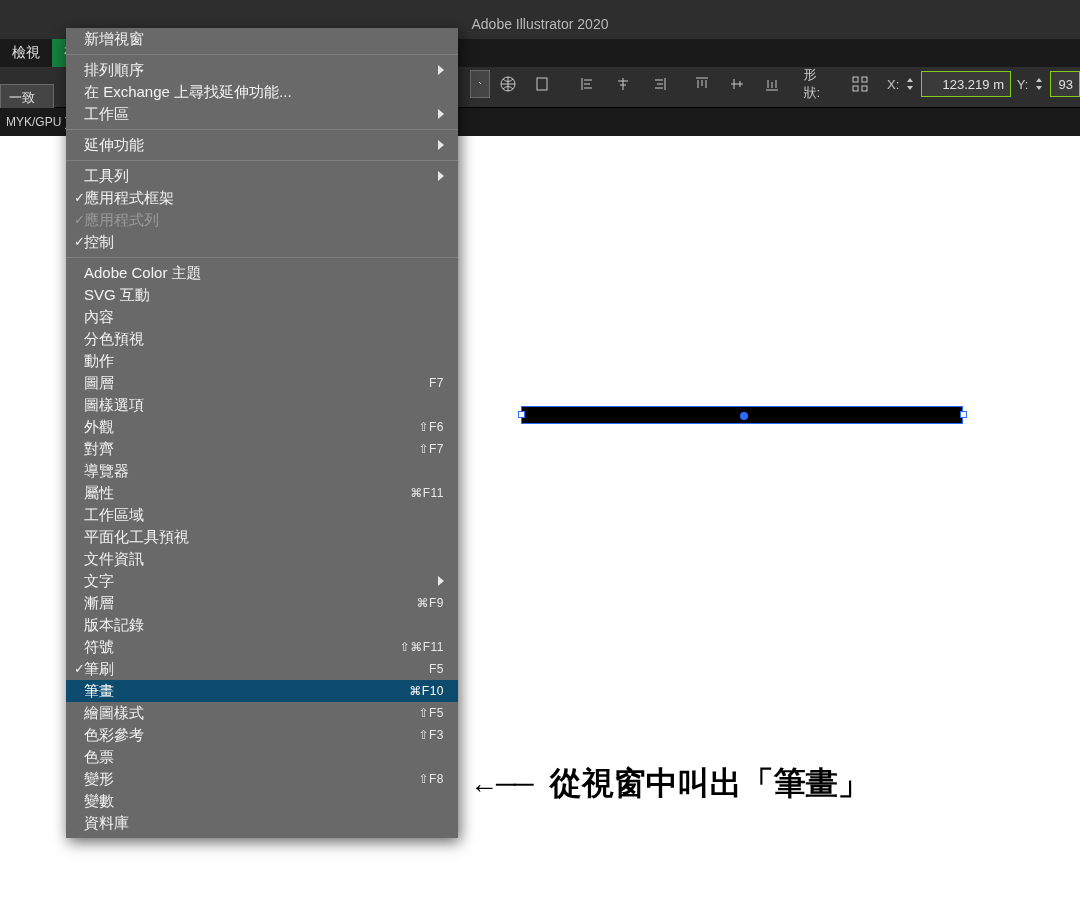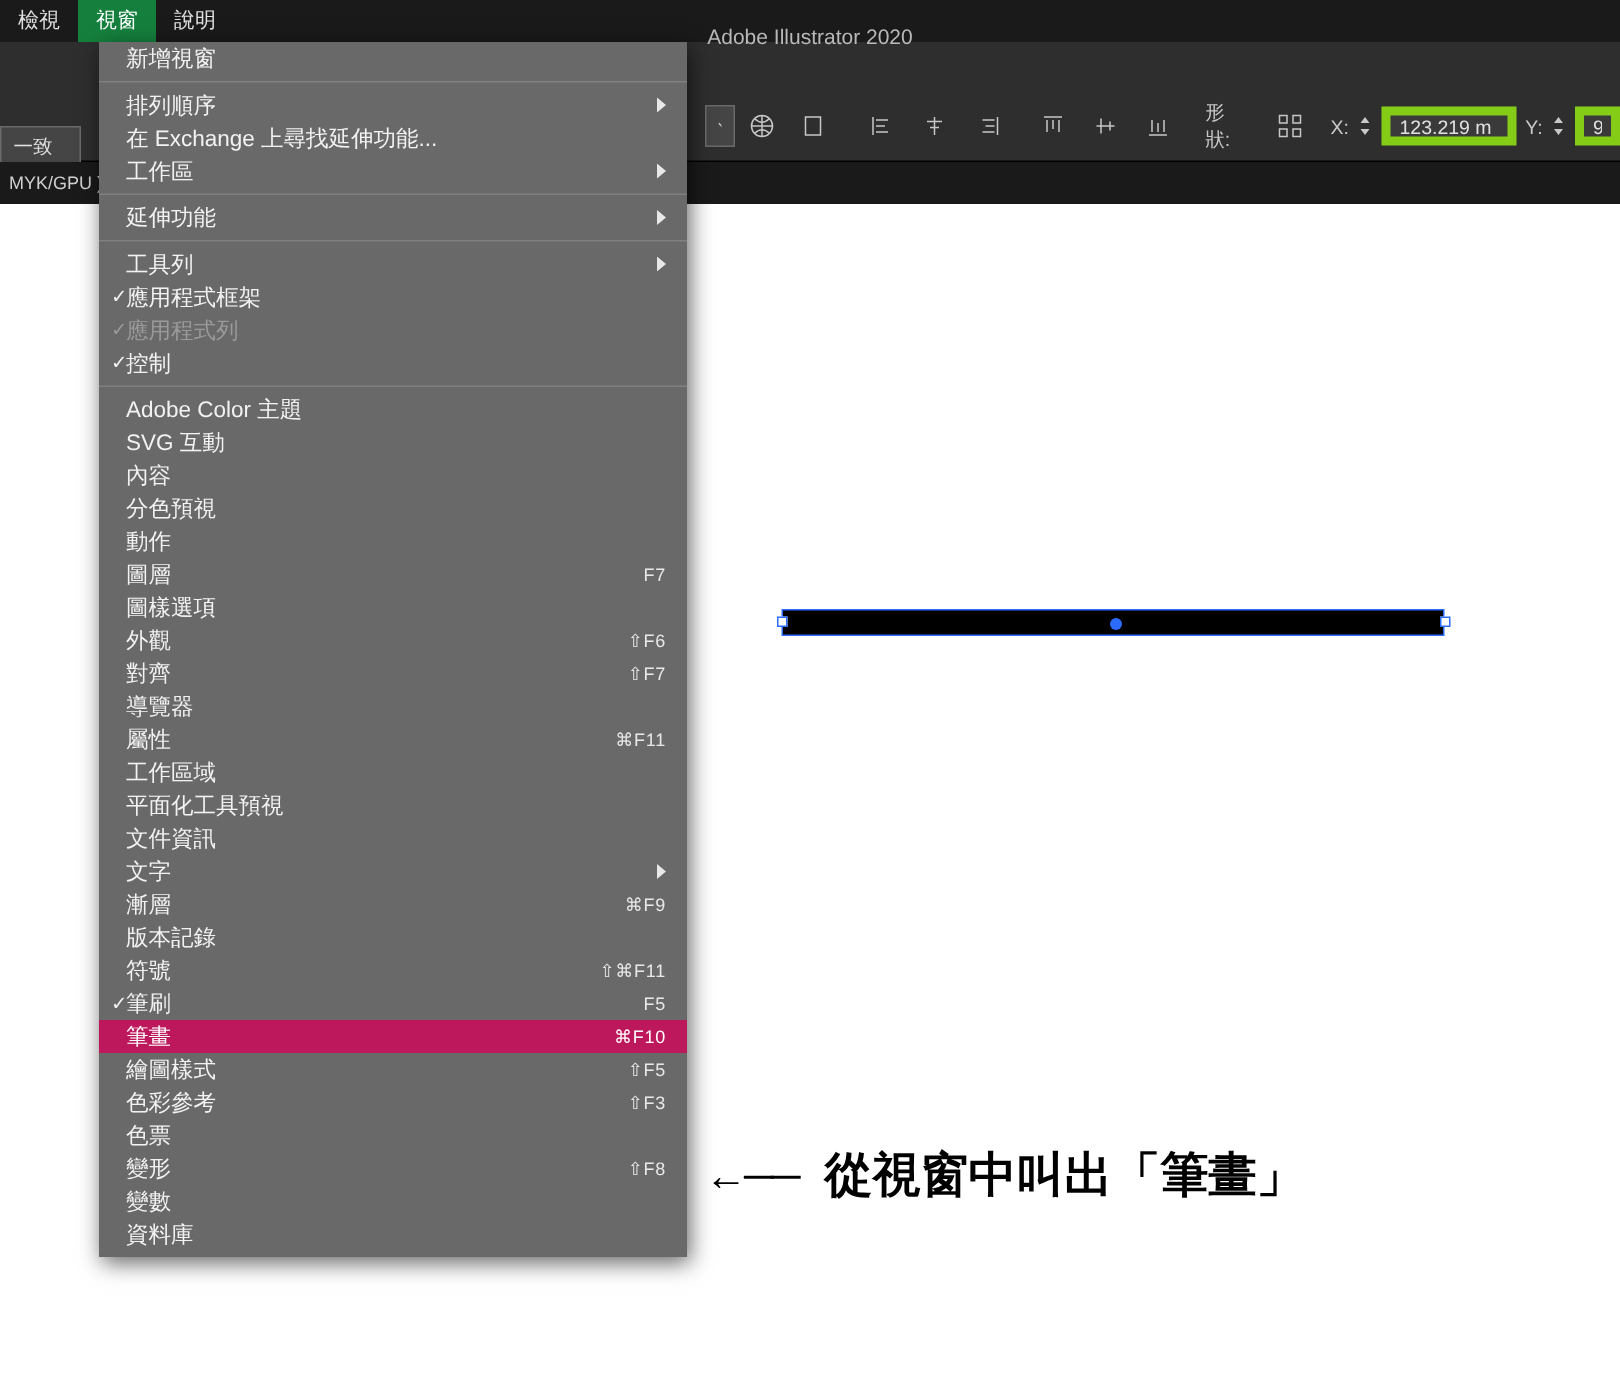--- a/index.html
+++ b/index.html
@@ -18,6 +18,7 @@
     align-items: stretch;
     color: #e0e0e0;
     font-size: 14px;
+    margin-top: 39px;
   }
   .menubar-item {
     padding: 0 12px;

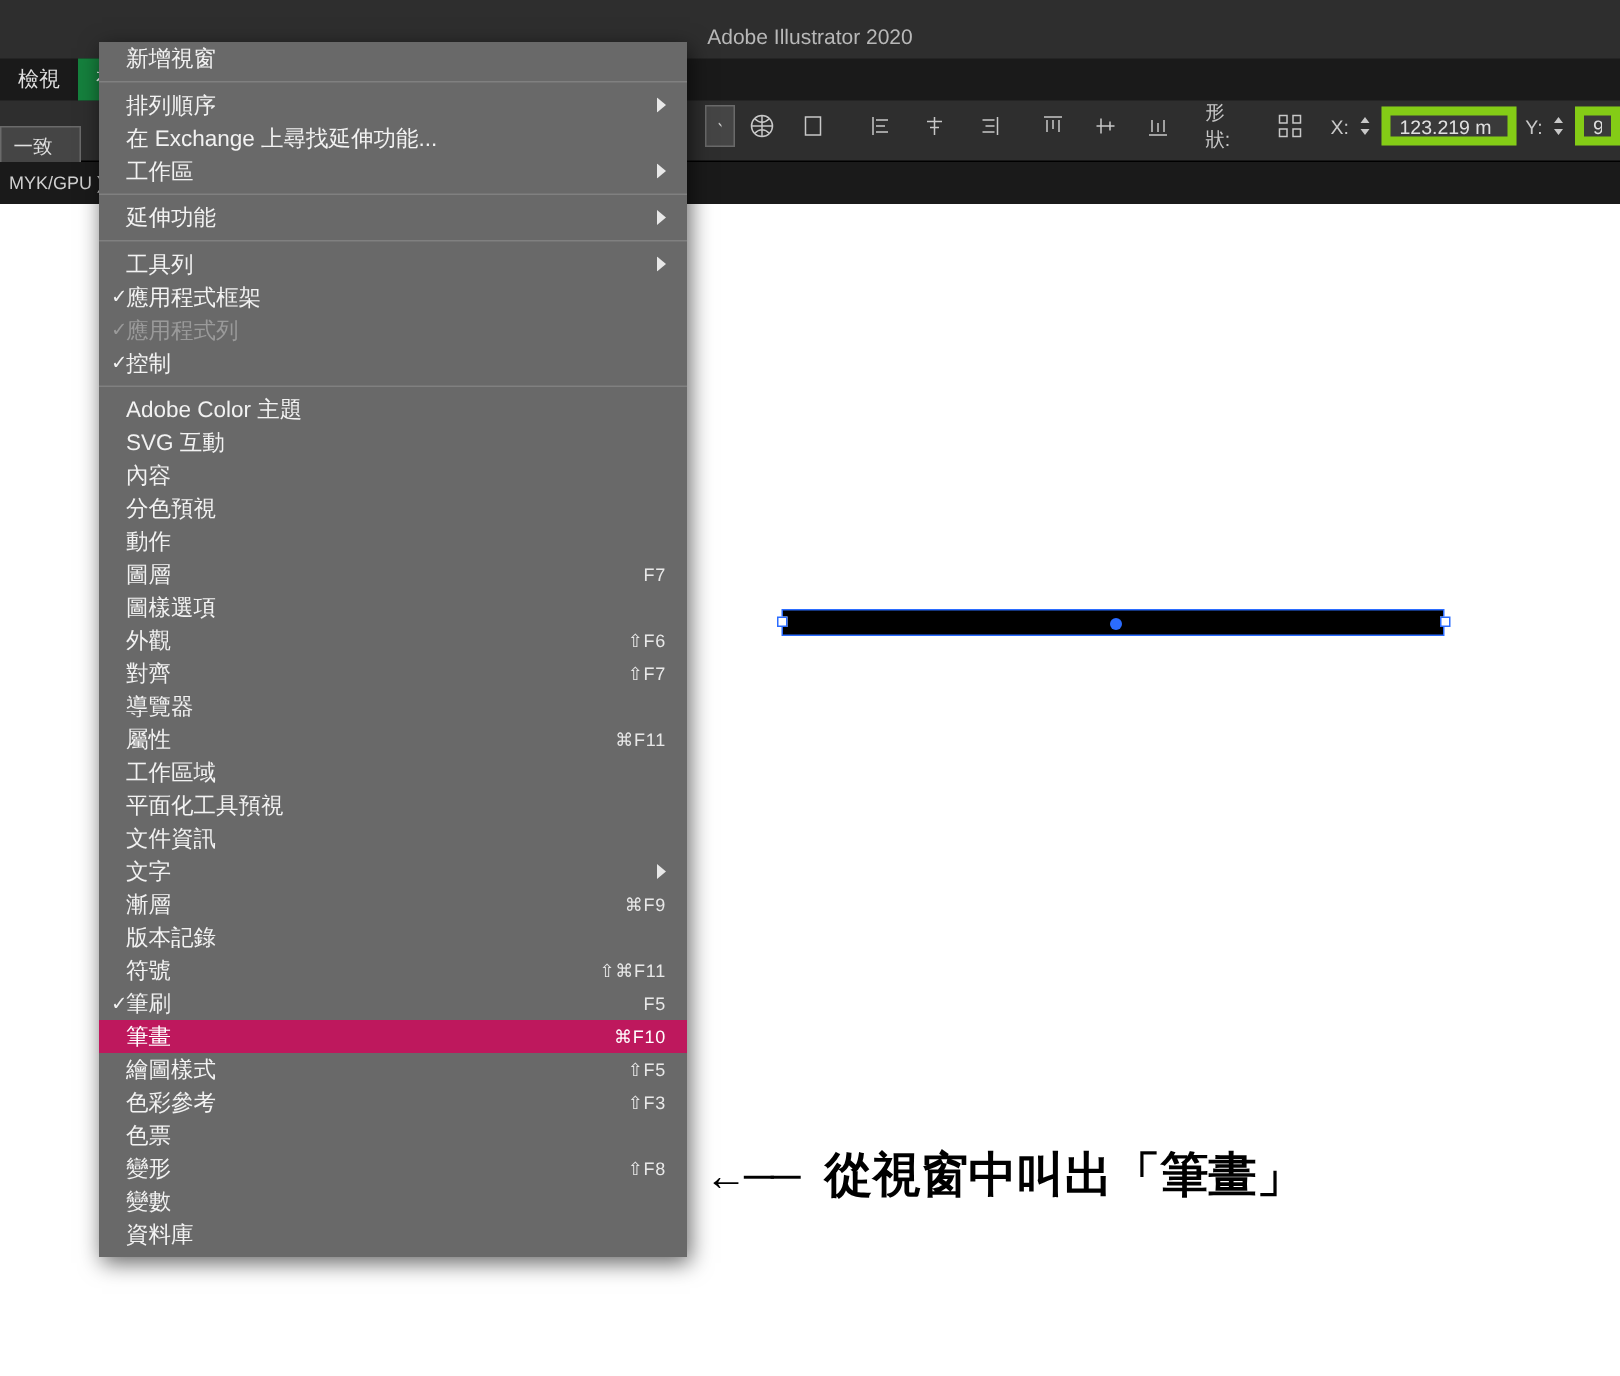--- a/index.html
+++ b/index.html
@@ -68,13 +68,13 @@
   }
   .coord-input {
     background: #3a3a3a;
-    border: 6px solid #84cc16;
+    border: 1px solid #84cc16;
     color: #e0e0e0;
     height: 26px;
     width: 90px;
     padding: 0 6px;
     font-size: 13px;
-    text-align: left;
+    text-align: right;
   }
   .doc-tab-bar {
     position: absolute;

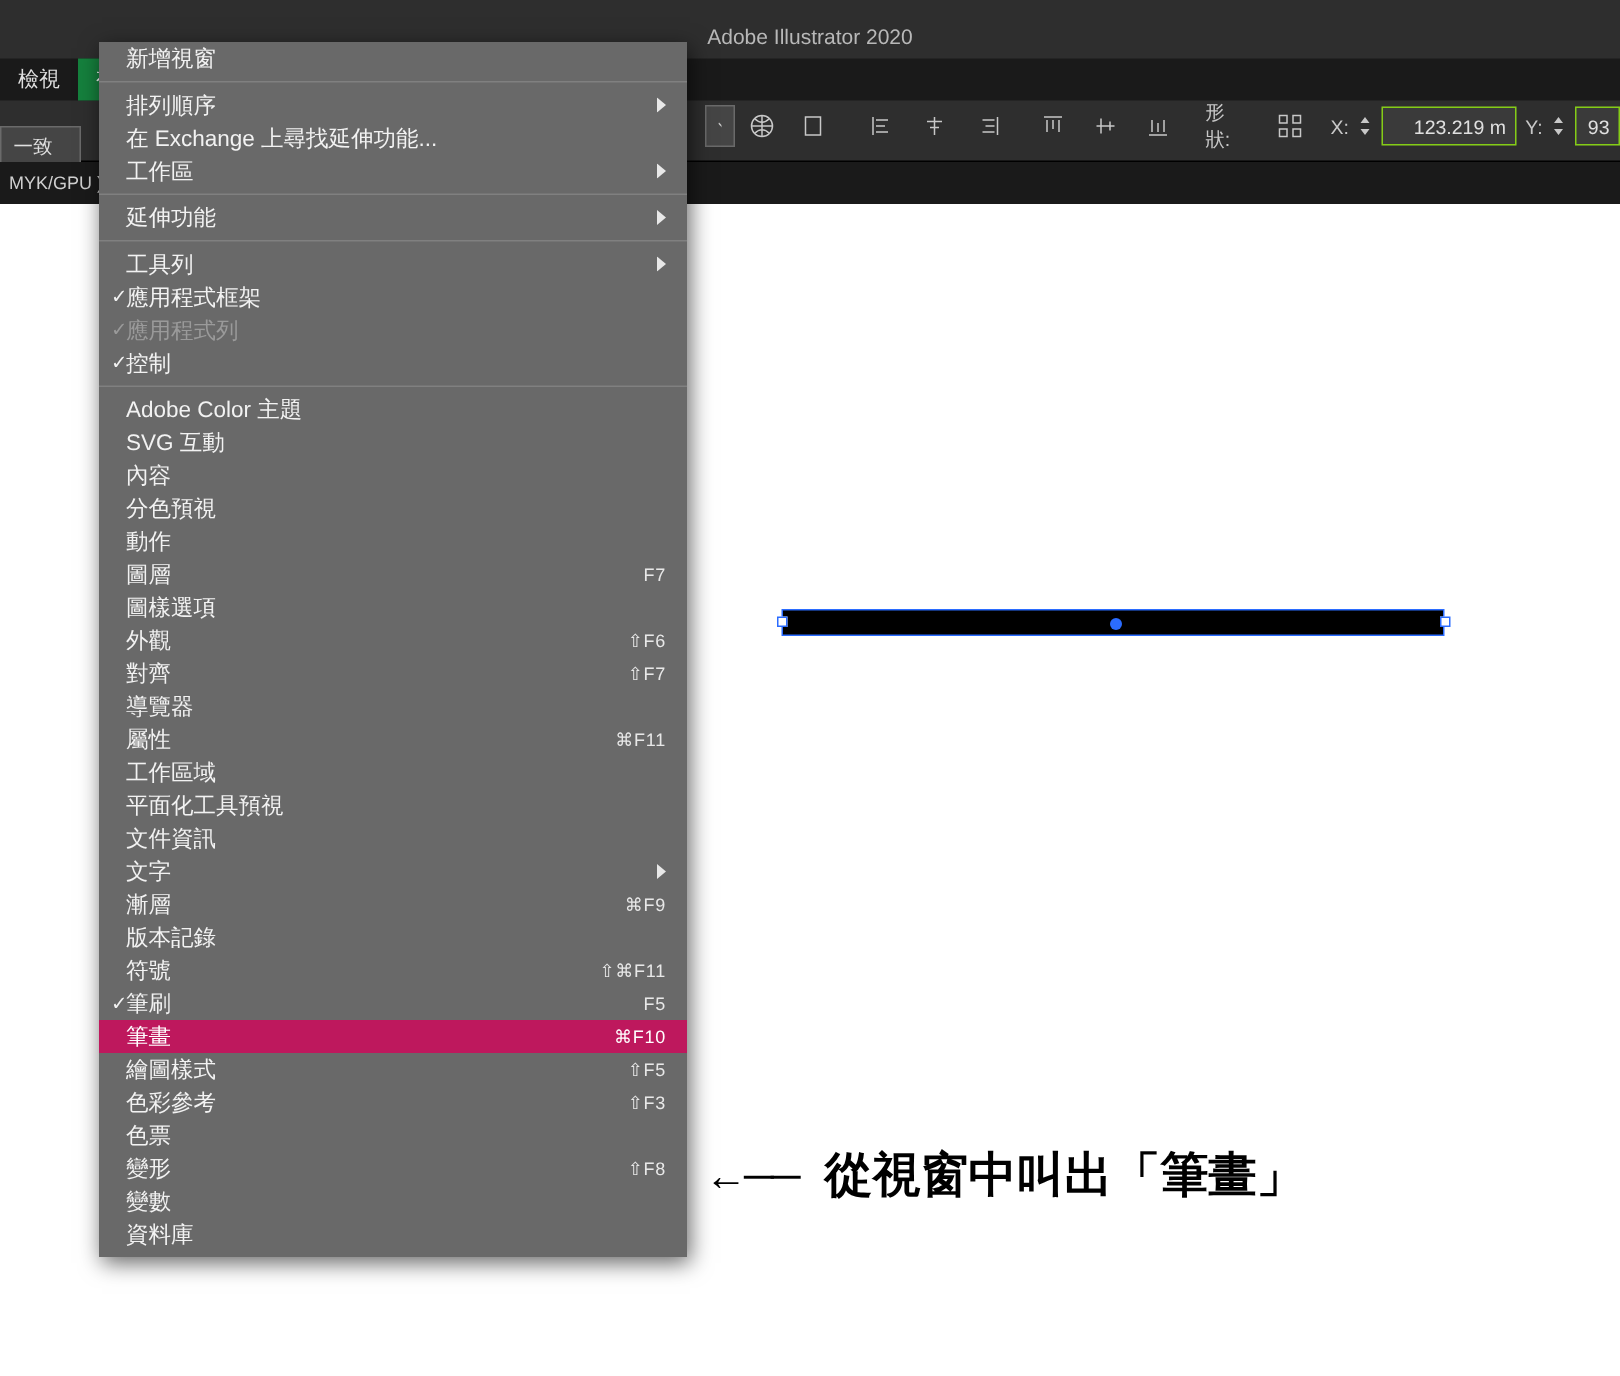--- a/index.html
+++ b/index.html
@@ -144,7 +144,7 @@
     position: relative;
     cursor: default;
   }
-  .menu-item.highlight { background: #be185d; color: #fff; }
+  .menu-item.highlight { background: #0c4a6e; color: #fff; }
   .menu-item.disabled { color: #9a9a9a; }
   .menu-item .label { flex: 1; }
   .menu-item .shortcut { font-size: 12px; color: #e8e8e8; letter-spacing: 0.5px; }

